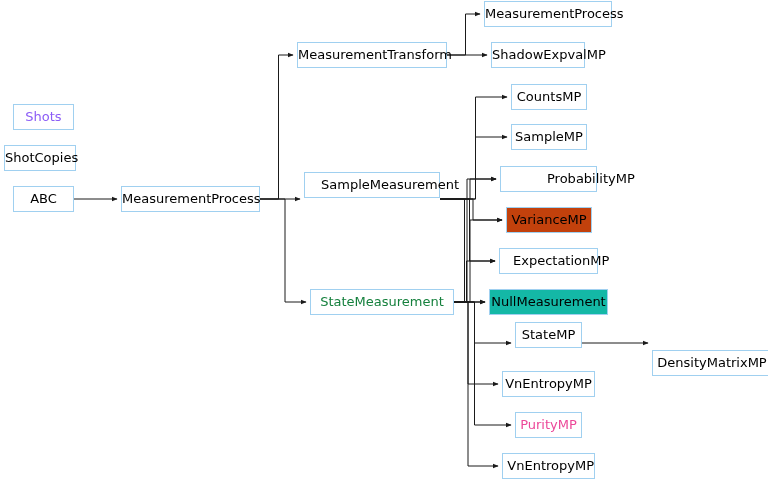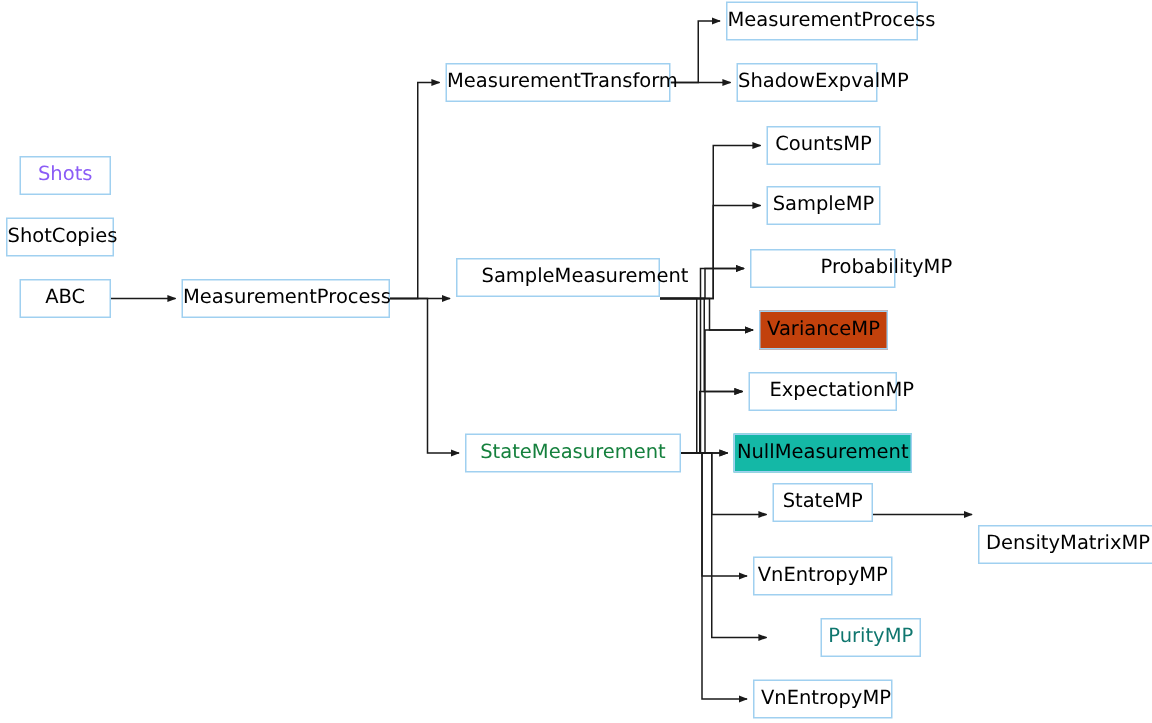--- a/index.html
+++ b/index.html
@@ -88,7 +88,7 @@
     <div class="node" style="left: 489px; top: 289px; width: 119px; height: 26px; background: #14b8a6; border-color: rgb(160, 208, 240); color: rgb(0, 0, 0);">NullMeasurement</div>
     <div class="node" style="left: 515px; top: 322px; width: 67px; height: 26px; background: rgb(255, 255, 255); border-color: rgb(160, 208, 240); color: rgb(0, 0, 0);">StateMP</div>
     <div class="node" style="left: 502px; top: 371px; width: 93px; height: 26px; background: rgb(255, 255, 255); border-color: rgb(160, 208, 240); color: rgb(0, 0, 0);">VnEntropyMP</div>
-    <div class="node" style="left: 515px; top: 412px; width: 67px; height: 26px; background: rgb(255, 255, 255); border-color: rgb(160, 208, 240); color: #0f766e; margin-left: 32px;">PurityMP</div>
+    <div class="node" style="left: 515px; top: 412px; width: 67px; height: 26px; background: rgb(255, 255, 255); border-color: rgb(160, 208, 240); color: #ec4899;">PurityMP</div>
     <div class="node" style="left: 502px; top: 453px; width: 93px; height: 26px; background: rgb(255, 255, 255); border-color: rgb(160, 208, 240); color: rgb(0, 0, 0); text-align: right;">VnEntropyMP</div>
     <div class="node" style="left: 652px; top: 330px; width: 120px; height: 26px; background: rgb(255, 255, 255); border-color: rgb(160, 208, 240); color: rgb(0, 0, 0); margin-top: 20px;">DensityMatrixMP</div>
   </div>

